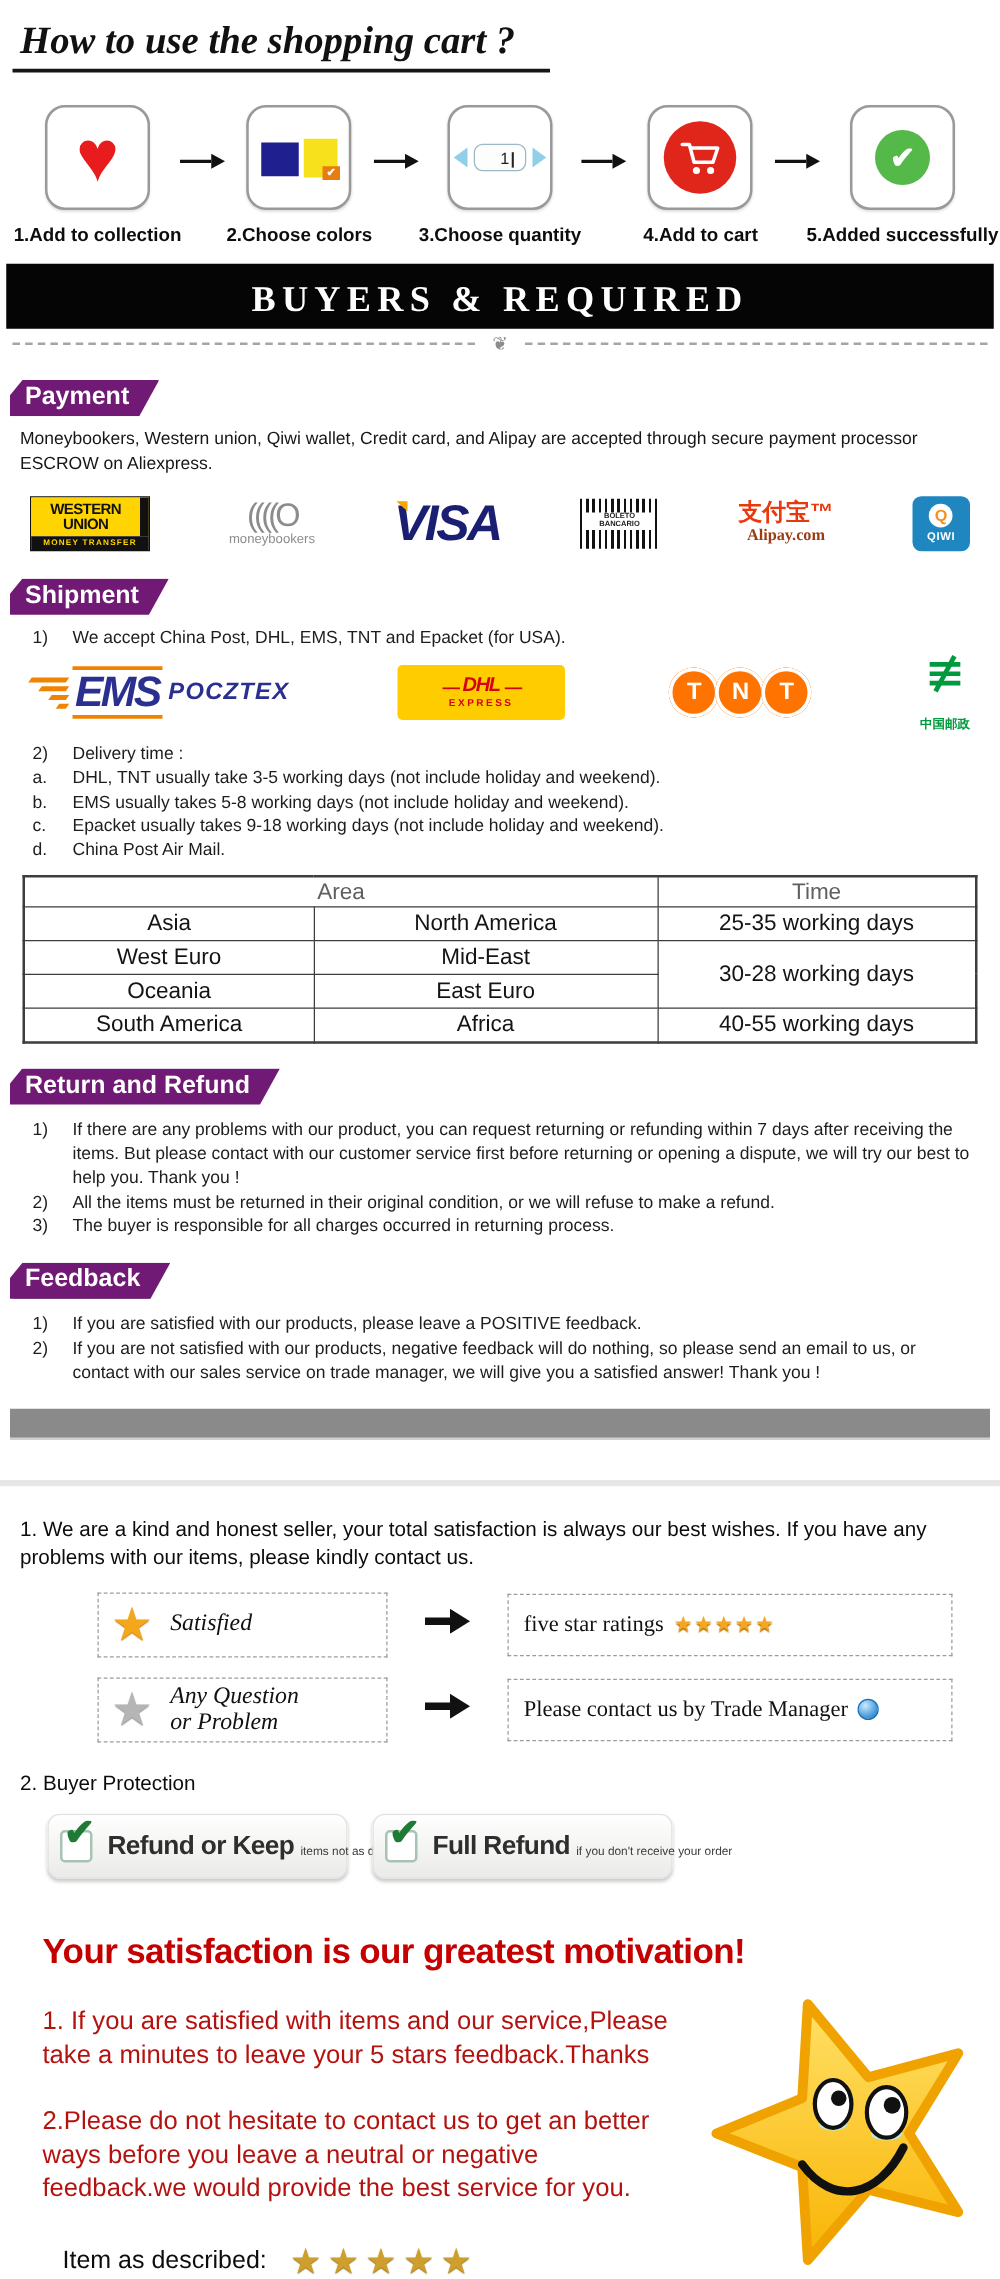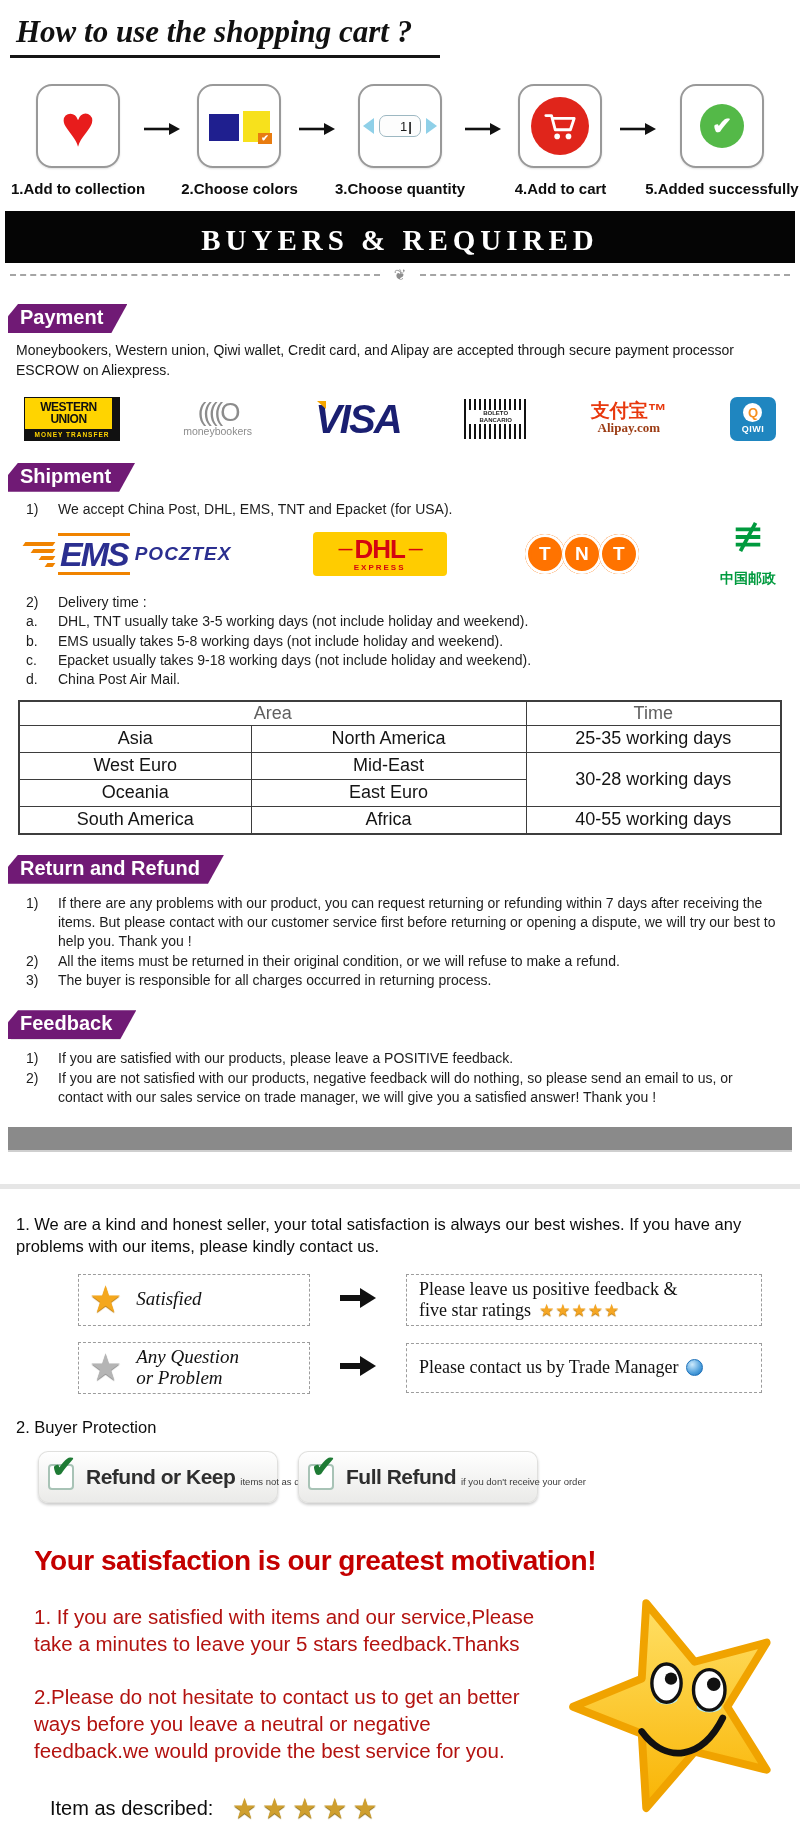--- a/index.html
+++ b/index.html
@@ -87,7 +87,7 @@
          align-items:center; justify-content:center; }
   .dhl-row { display:flex; align-items:center; gap:4px; color:#d40511; font-weight:900; }
   .dhl-dash { letter-spacing:-2px; font-size:14px; }
-  .dhl-word { font-size:26px; letter-spacing:-1px; line-height:1; }
+  .dhl-word { font-style:italic; font-size:16px; letter-spacing:-1px; line-height:1; }
   .dhl-sub { color:#d40511; font-size:8px; font-weight:bold; letter-spacing:2px; margin-top:1px; }
   .tnt { display:flex; }
   .tnt .tnt-c { width:40px; height:40px; border-radius:50%; background:#ff7300; color:#fff; font-weight:900; font-size:19px;

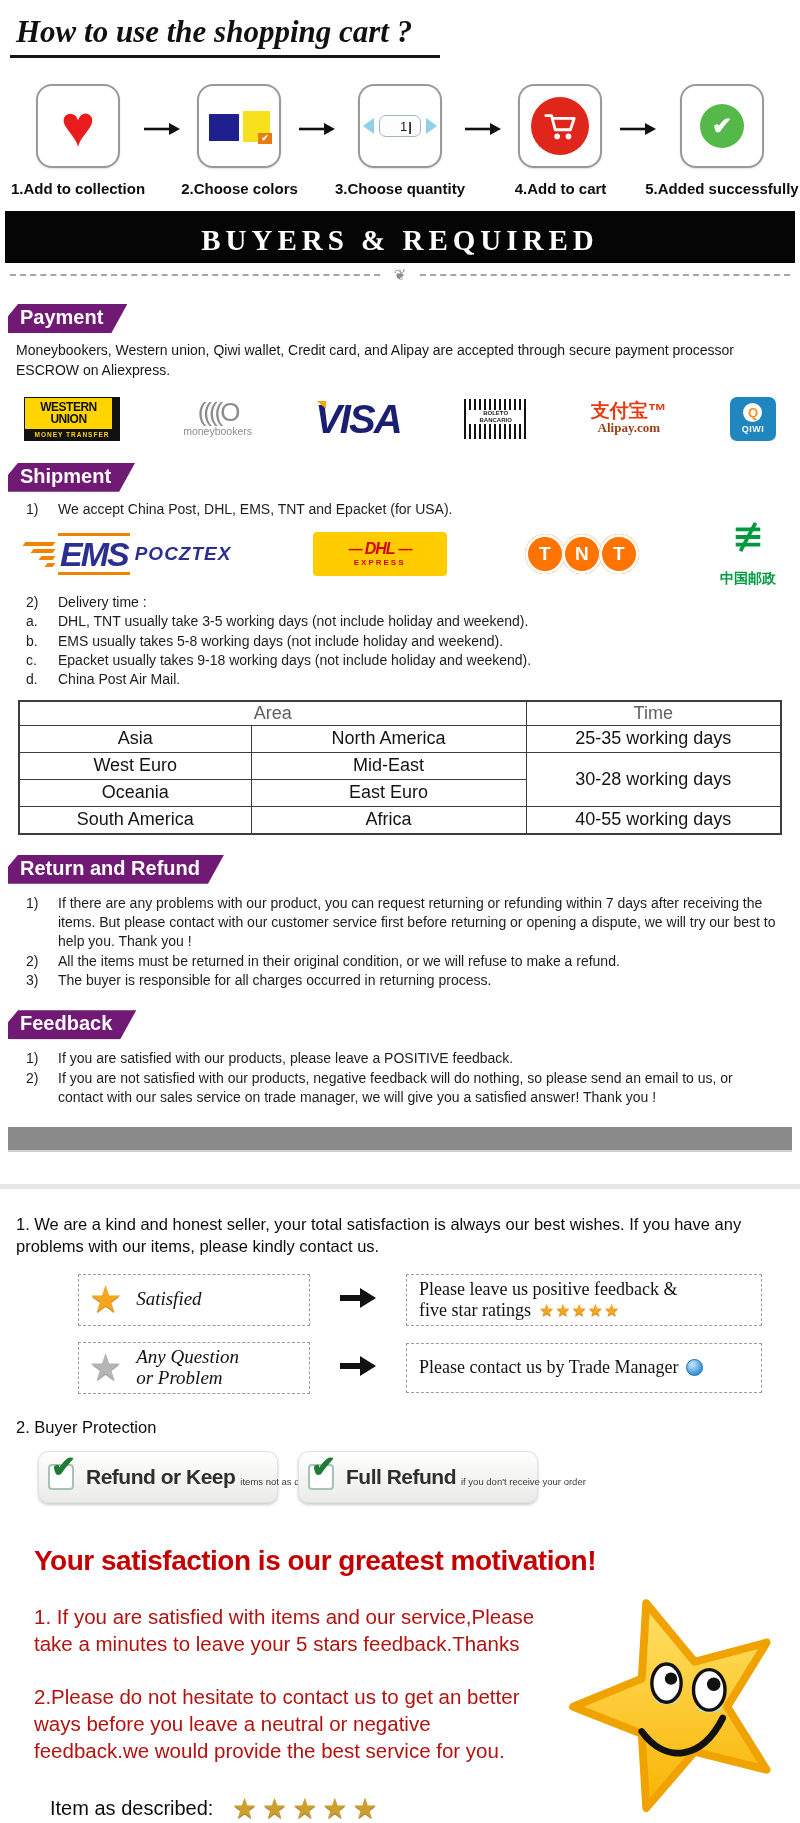--- a/index.html
+++ b/index.html
@@ -94,7 +94,7 @@
         display:flex; align-items:center; justify-content:center; box-shadow:inset 0 0 0 3px #fff, inset 0 0 0 6px #ff7300;
         margin-left:-3px; }
   .cnpost { display:flex; flex-direction:column; align-items:center; }
-  .cnpost-label { color:#009a3e; font-size:14px; font-weight:bold; margin-top:16px;text-align:right; }
+  .cnpost-label { color:#009a3e; font-size:10px; font-weight:bold; margin-top:16px;text-align:right; }
 
   
   .shiptable { border-collapse:collapse; margin:10px auto 0; width:764px; border:2px solid #3d3d3d; }

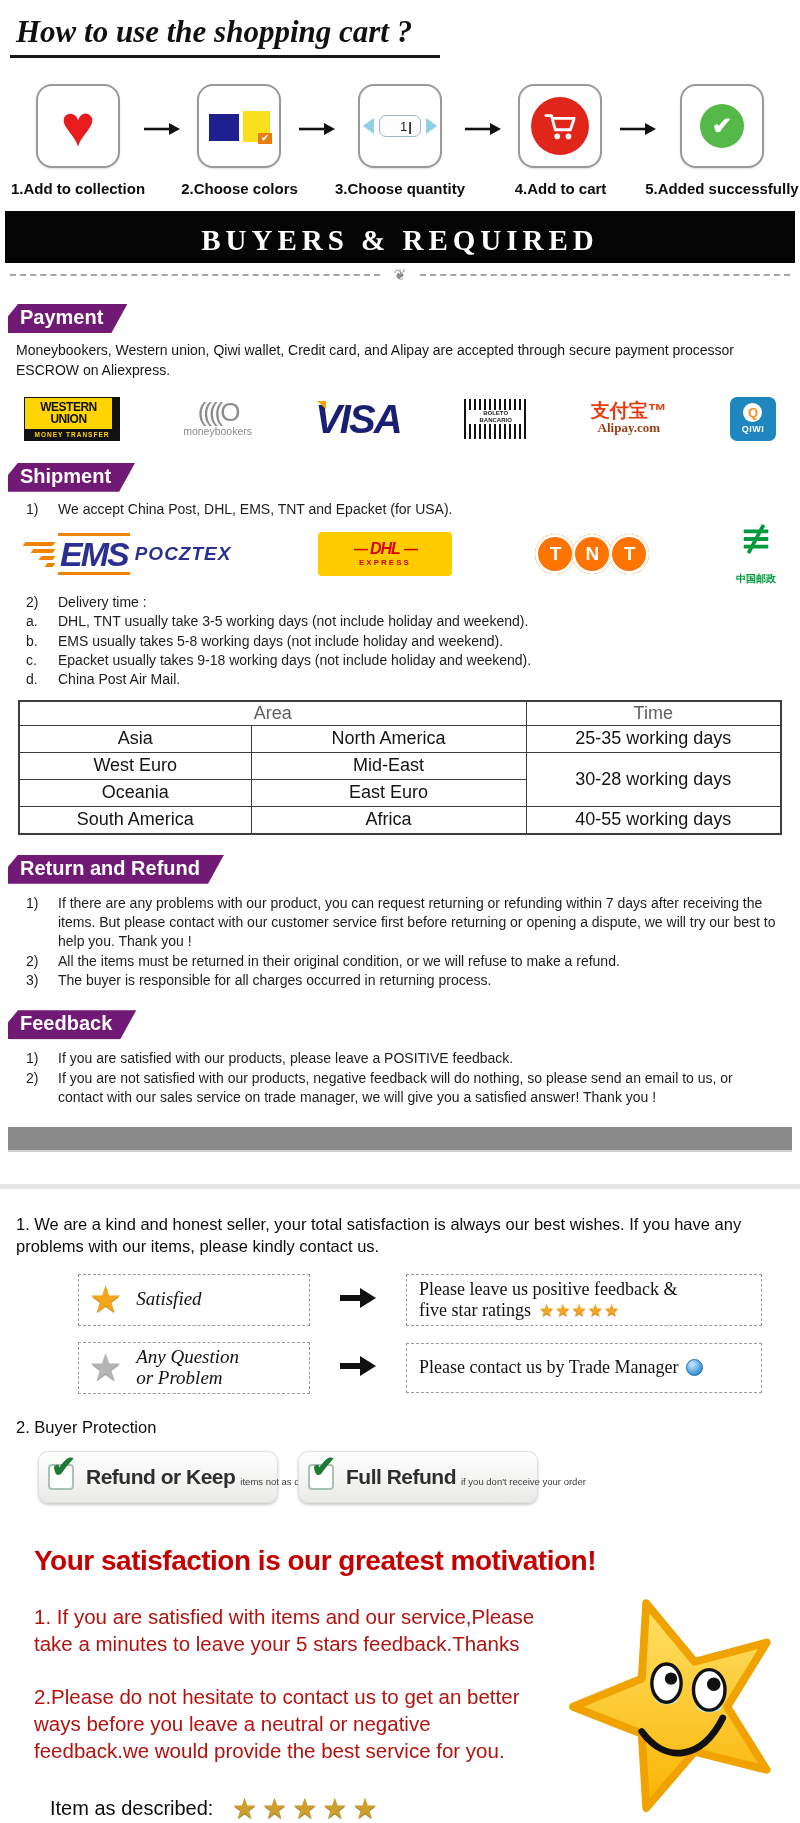--- a/index.html
+++ b/index.html
@@ -401,9 +401,6 @@
     </span>
     <div class="dash-box right-box">
       <div class="rb-line">
-          <span>Please leave us positive feedback &amp;</span>
-        </div>
-      <div class="rb-line">
         <span>five star ratings</span>
         <span class="small-stars">★★★★★</span>
       </div>

